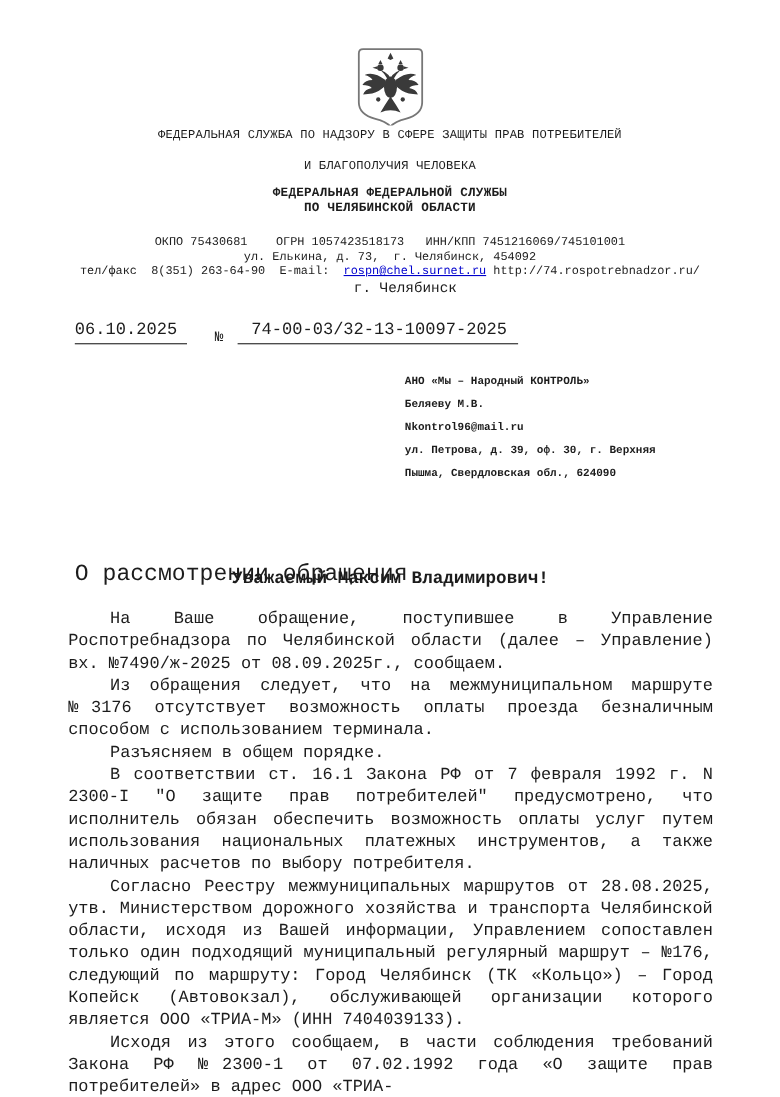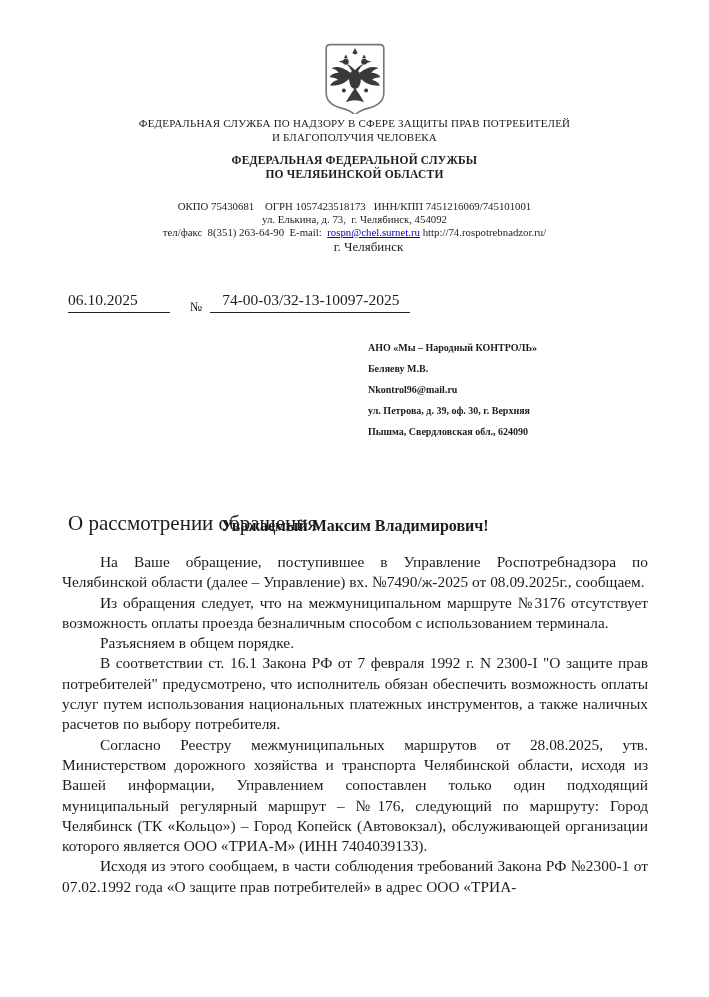--- a/index.html
+++ b/index.html
@@ -7,7 +7,7 @@
     position:relative;
     width:709px; height:997px;
     background:#ffffff;
-    font-family:Liberation Serif, serif;
+    font-family:Liberation Mono, monospace;
     color:#1c1c1c;
     overflow:hidden;
   }

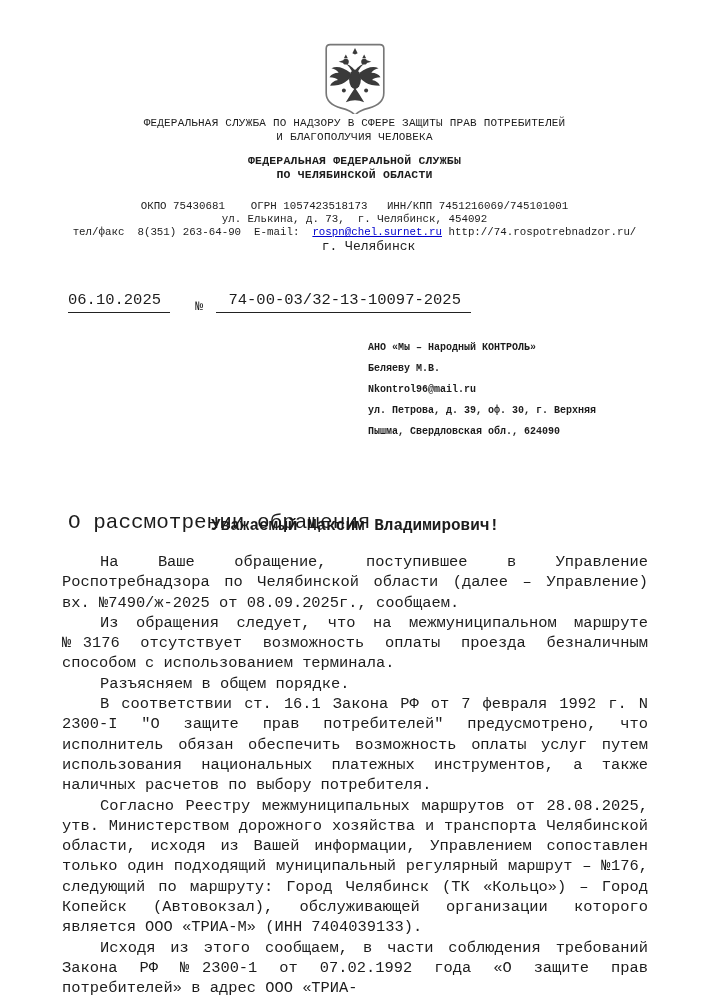--- a/index.html
+++ b/index.html
@@ -13,7 +13,7 @@
   }
   .letterhead { position:absolute; top:42px; left:0; width:709px; text-align:center; }
   .emblem { display:block; margin:0 auto; }
-  .org  { font-size:11px;   line-height:13.5px; letter-spacing:0.2px; }
+  .org  { font-size:11px;   line-height:13.5px; letter-spacing:0.2px;margin-top:15px; }
   .org.first { margin-top:3px; }
   .dept { font-size:11.5px; line-height:13.5px; font-weight:bold; letter-spacing:0.2px; }
   .dept.first { margin-top:10px; }

